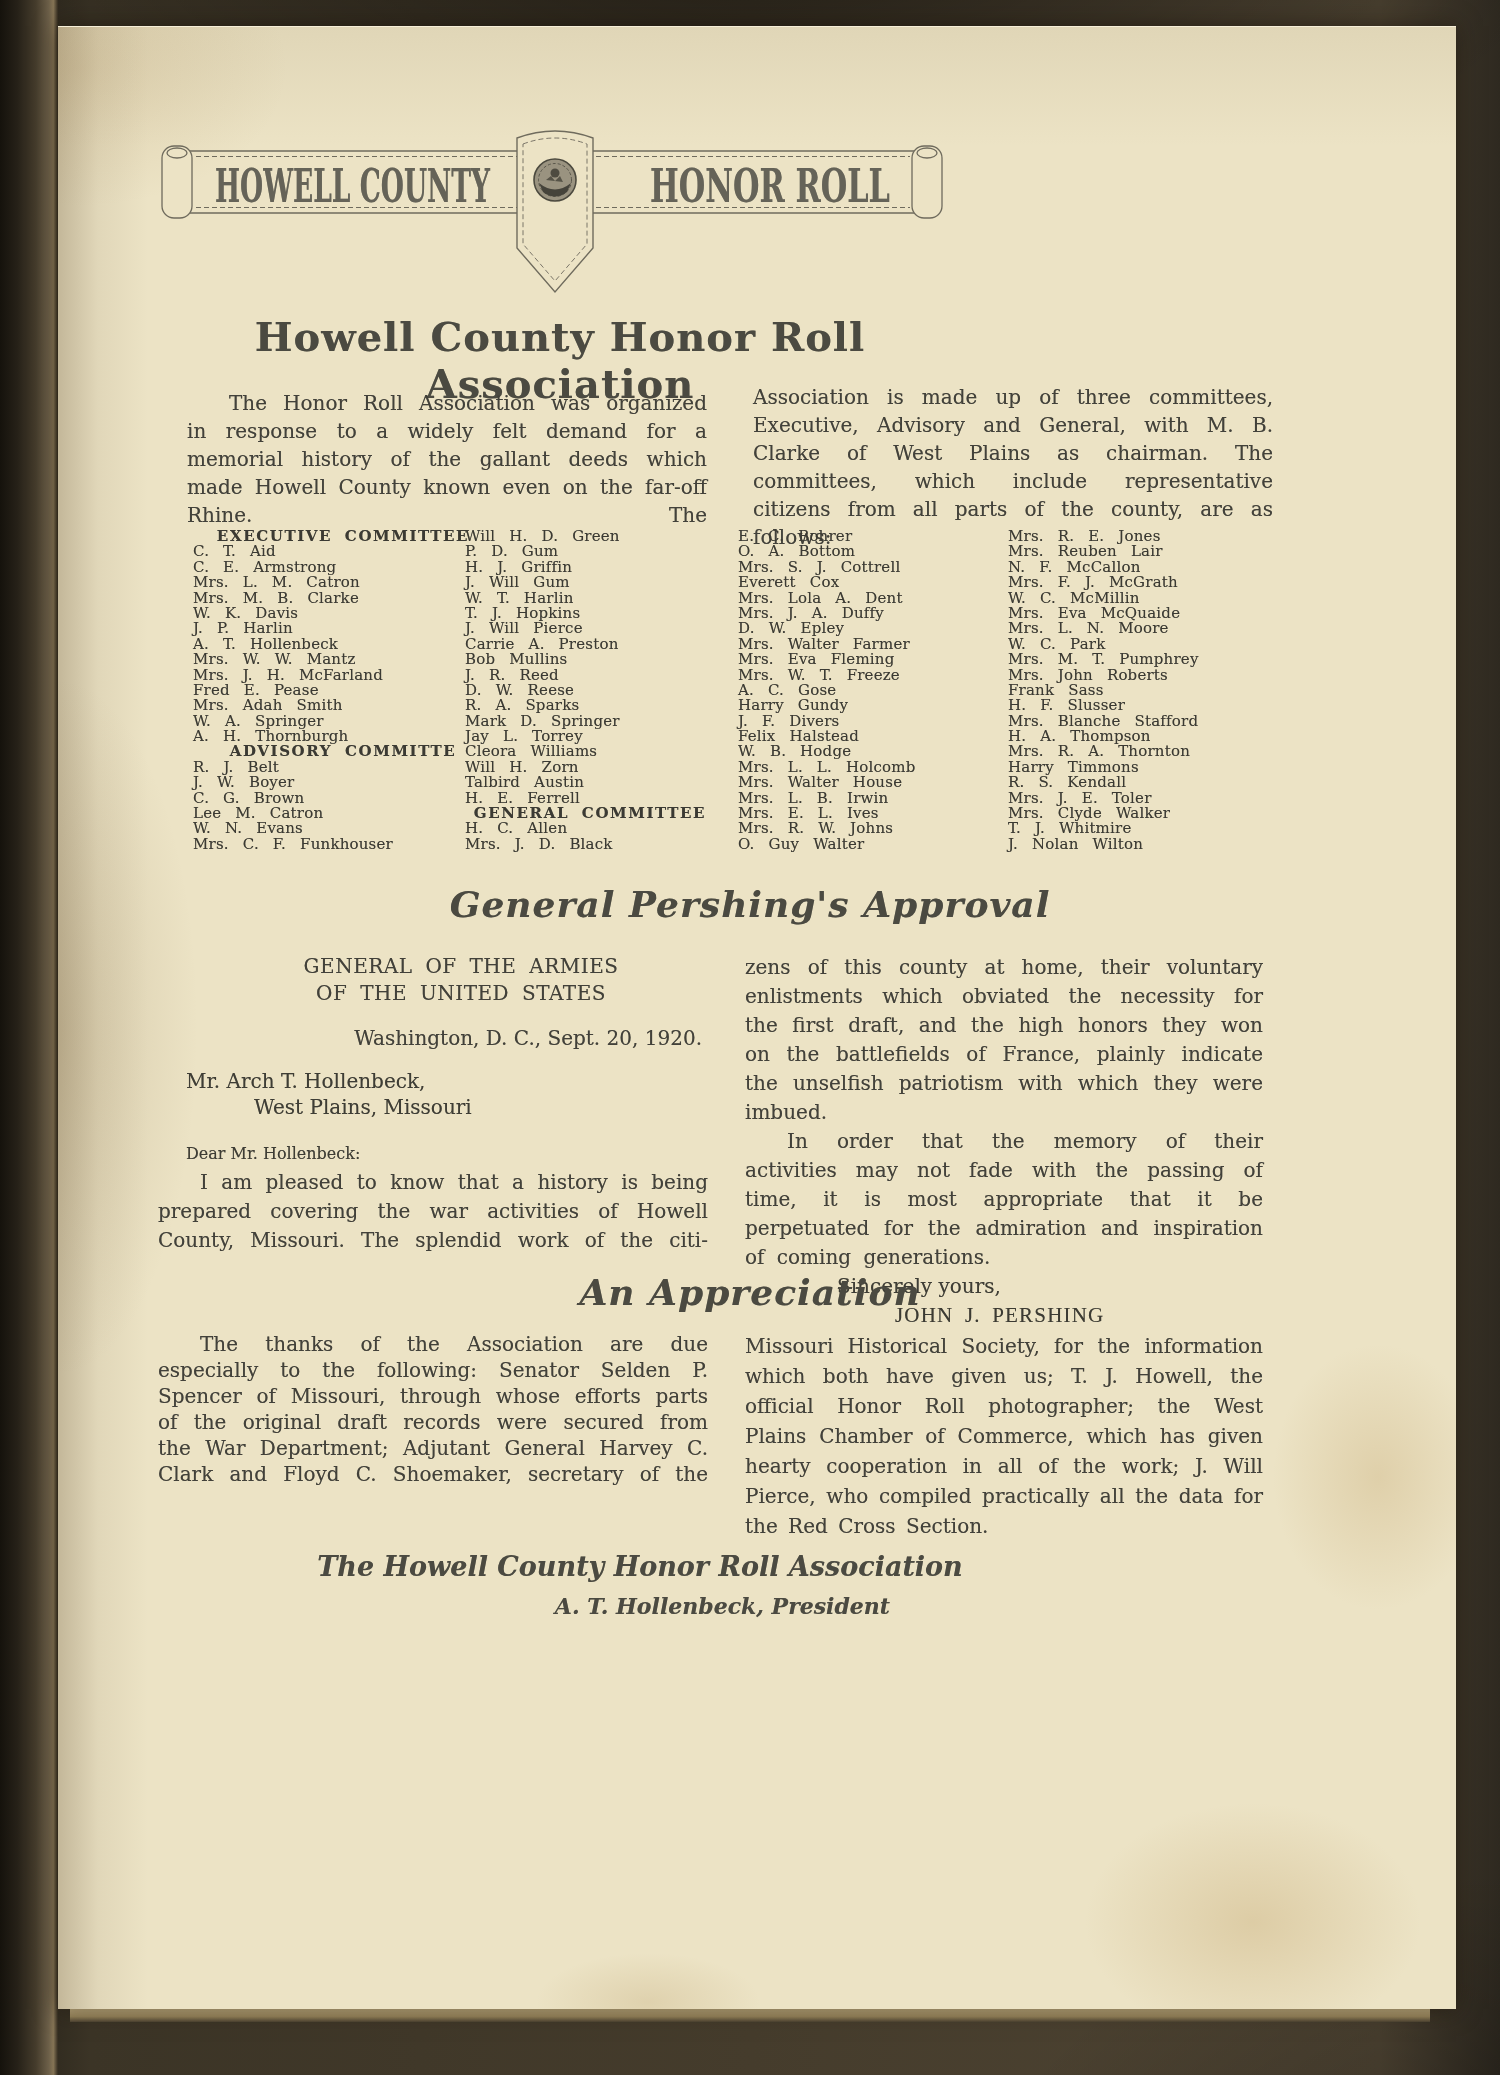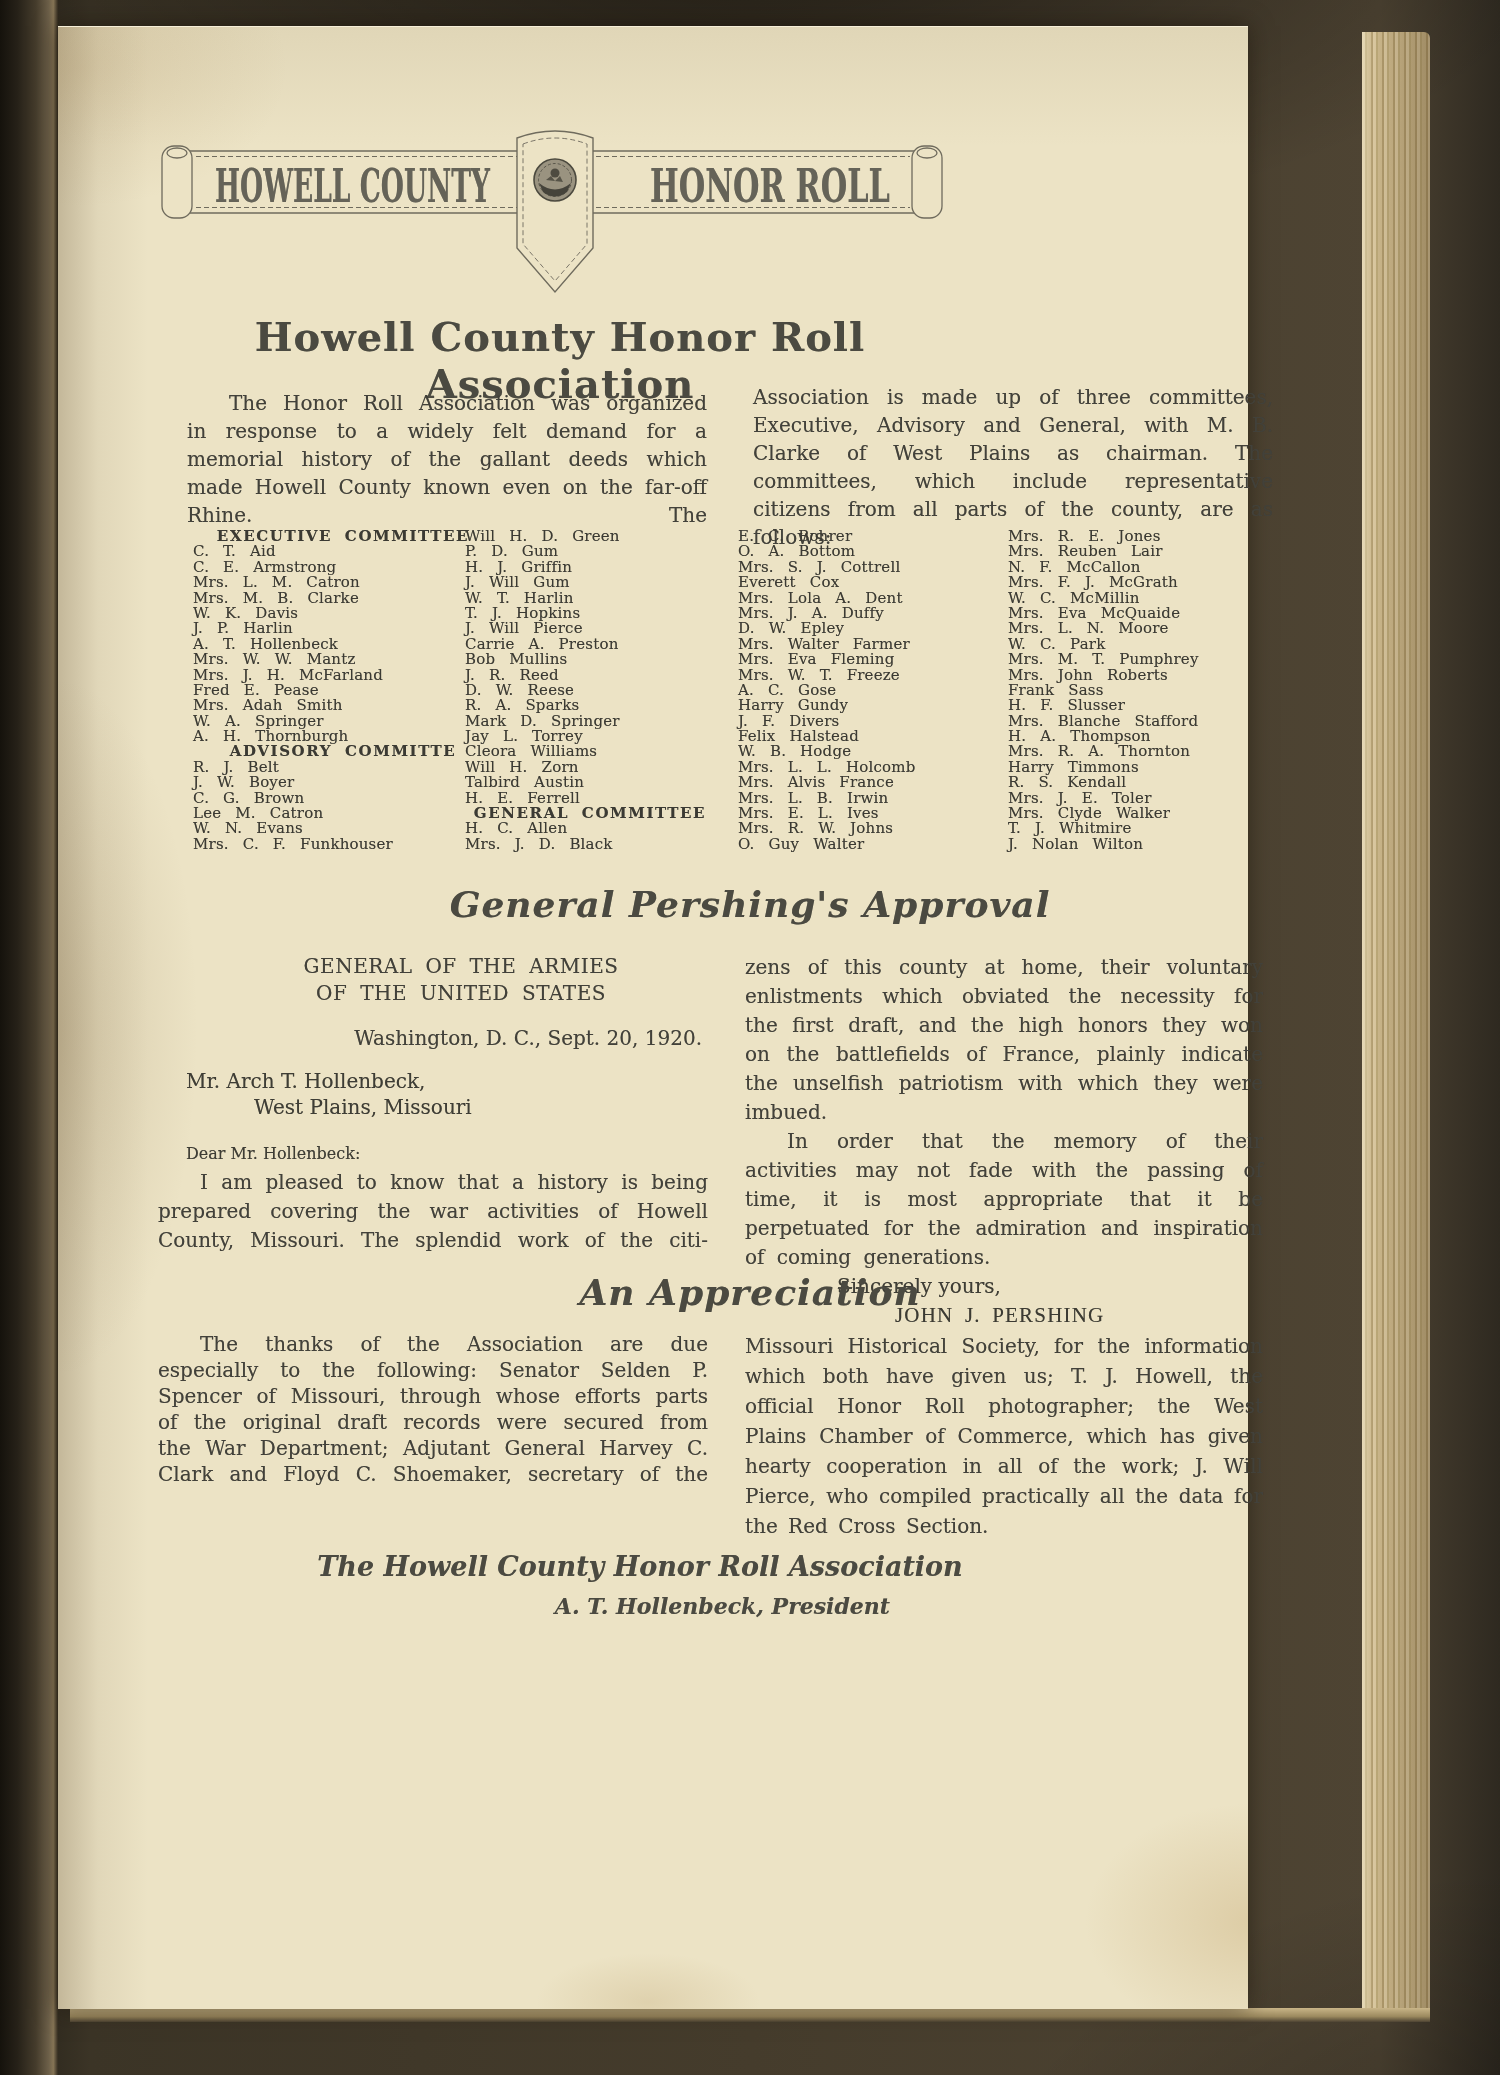--- a/index.html
+++ b/index.html
@@ -18,7 +18,7 @@
     border-radius:0 6px 6px 0;}
   .bottom-edge{position:absolute;left:70px;top:2008px;width:1360px;height:14px;
     background:linear-gradient(180deg,#c9b588 0,#9c8a5f 60%,#4e4433 100%);}
-  .page{position:absolute;left:58px;top:26px;width:1190px;height:1982px;color:#3e3d35;
+  .page{position:absolute;left:58px;top:26px;width:1398px;height:1982px;color:#3e3d35;
     background:
       radial-gradient(ellipse 240px 170px at 1195px 1895px, rgba(186,152,92,.30), transparent 70%),
       radial-gradient(ellipse 150px 190px at 1320px 1450px, rgba(186,152,92,.26), transparent 70%),

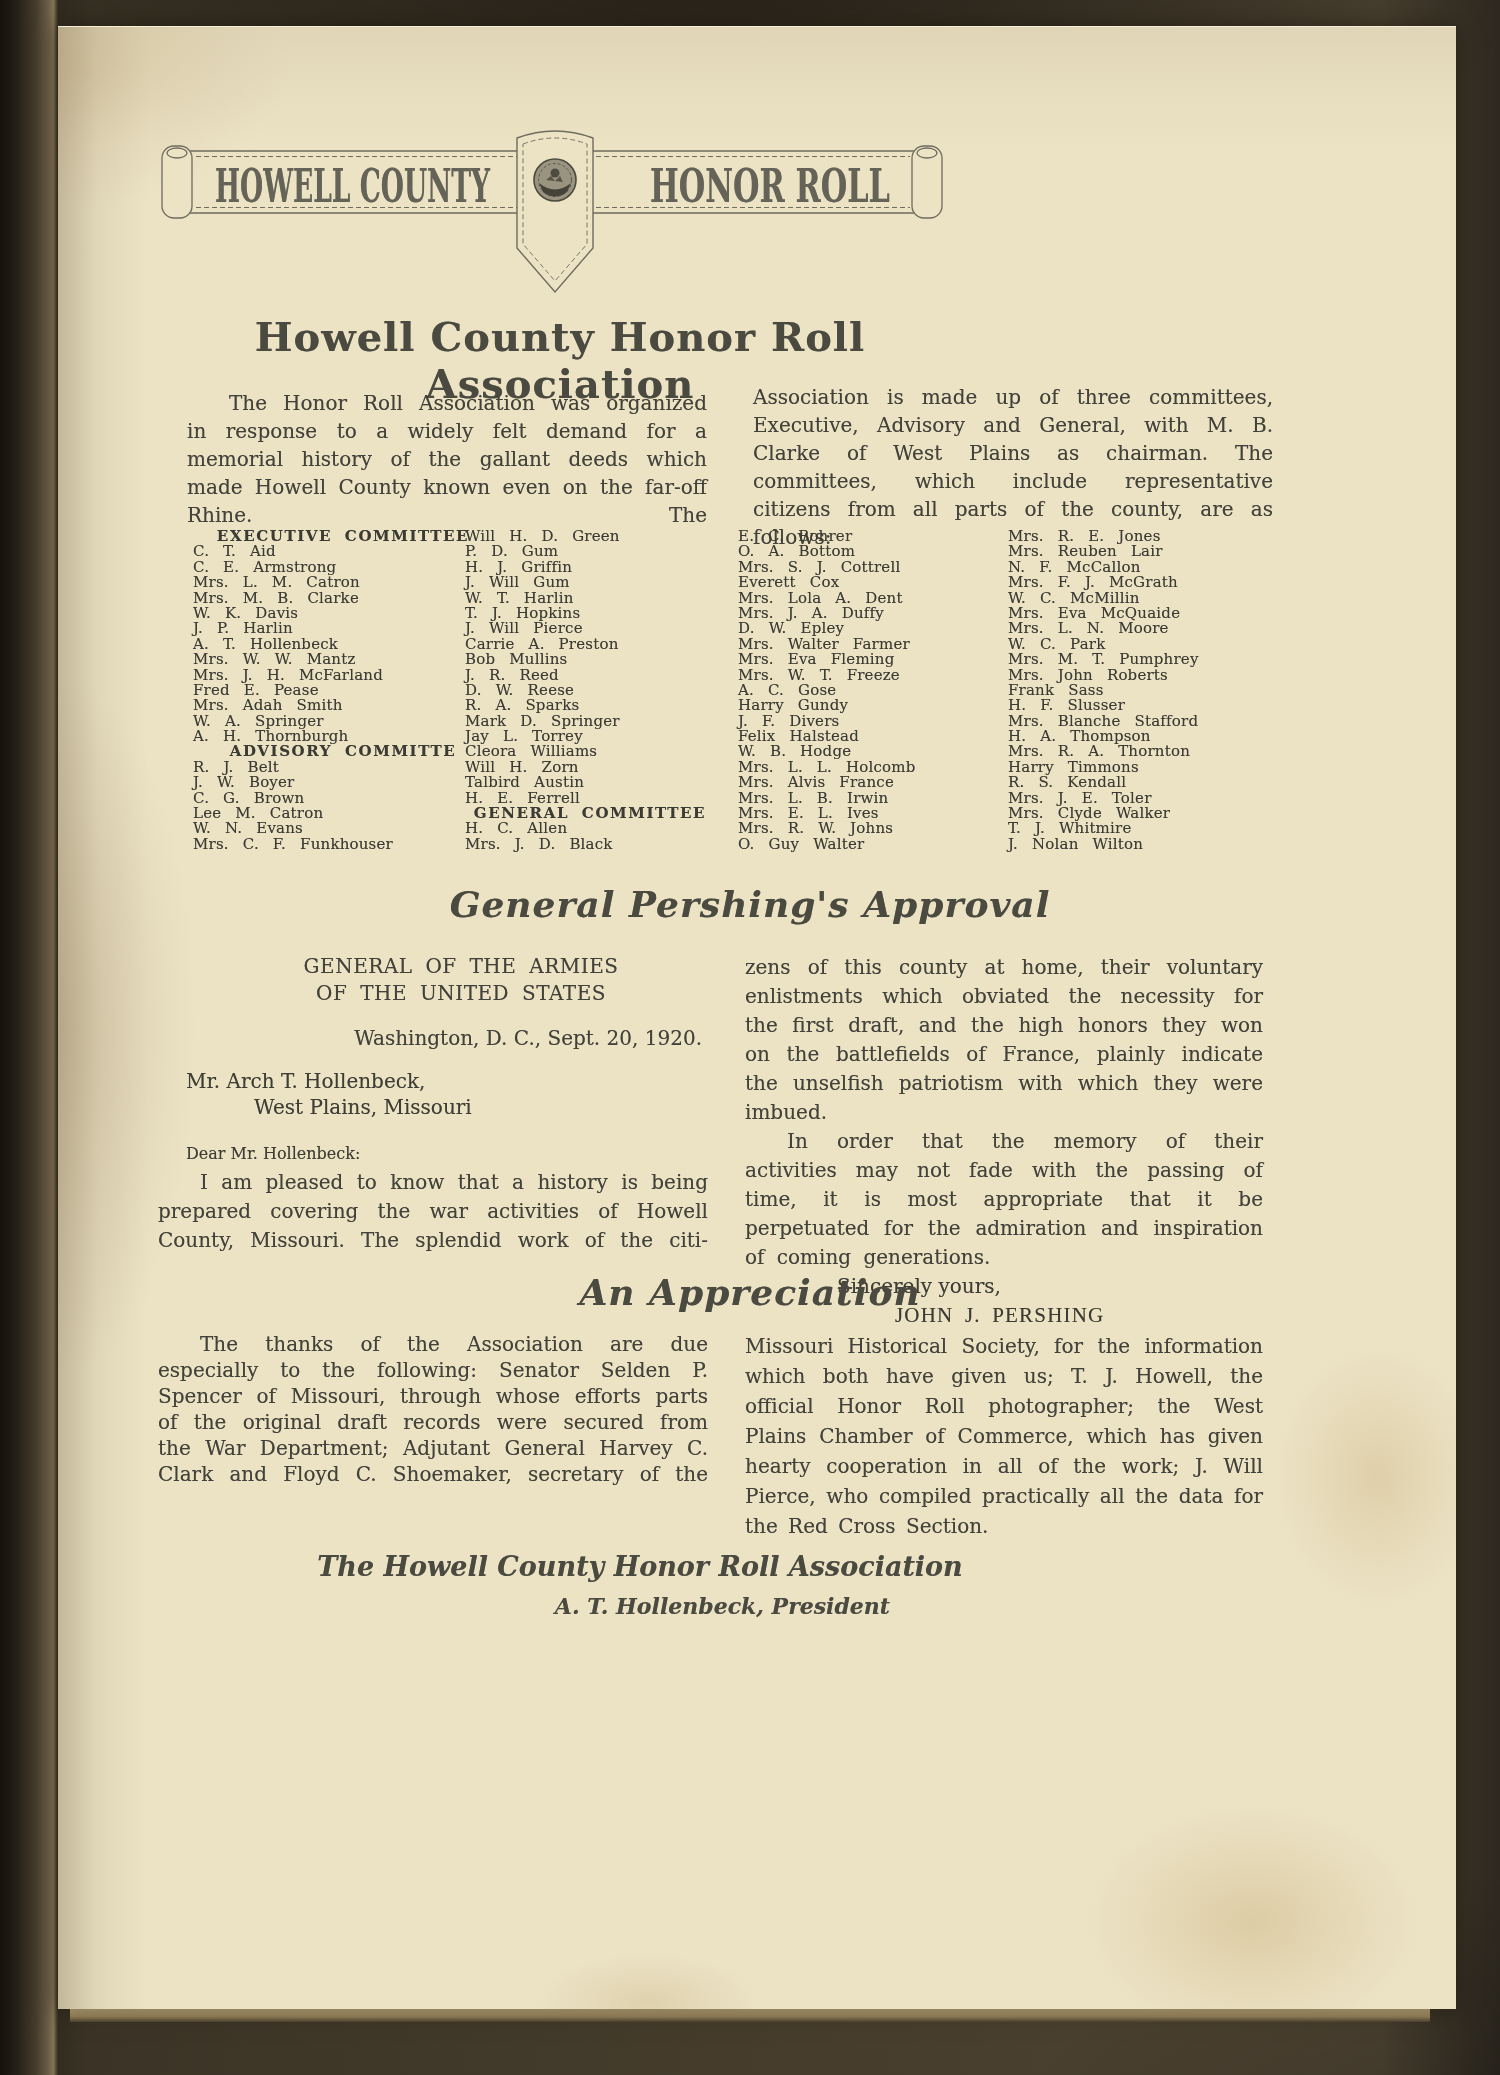--- a/index.html
+++ b/index.html
@@ -178,7 +178,7 @@
         <div class="nm">Felix Halstead</div>
         <div class="nm">W. B. Hodge</div>
         <div class="nm">Mrs. L. L. Holcomb</div>
-        <div class="nm">Mrs. Alvis France</div>
+        <div class="nm">Mrs. Walter House</div>
         <div class="nm">Mrs. L. B. Irwin</div>
         <div class="nm">Mrs. E. L. Ives</div>
         <div class="nm">Mrs. R. W. Johns</div>

